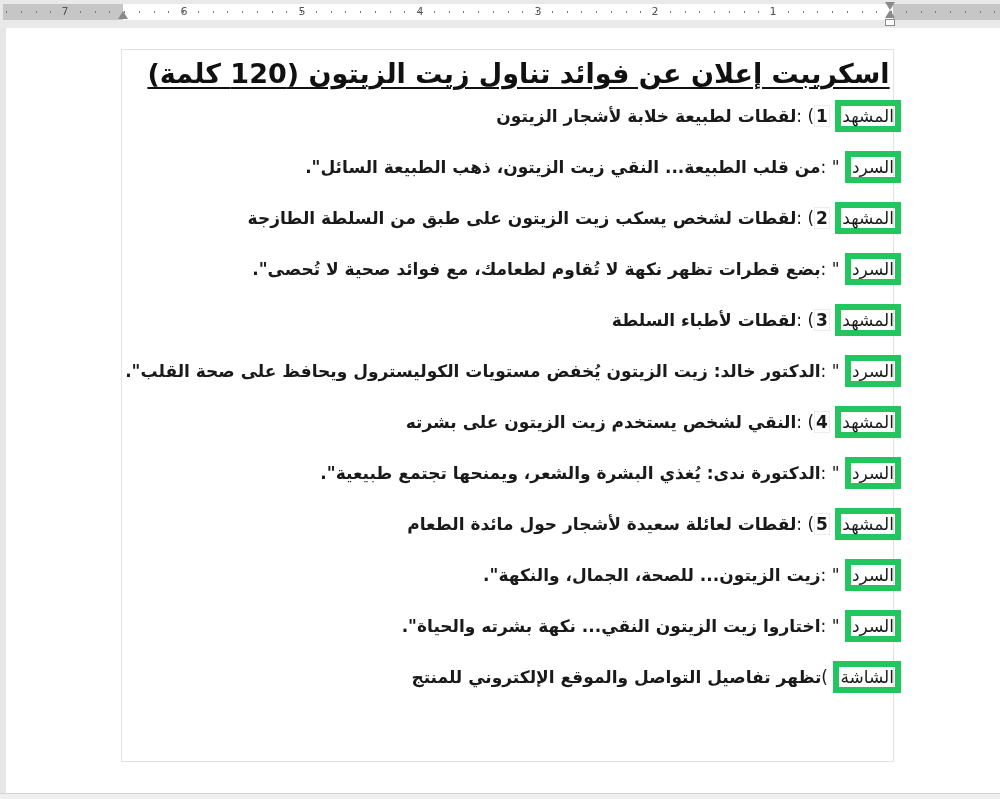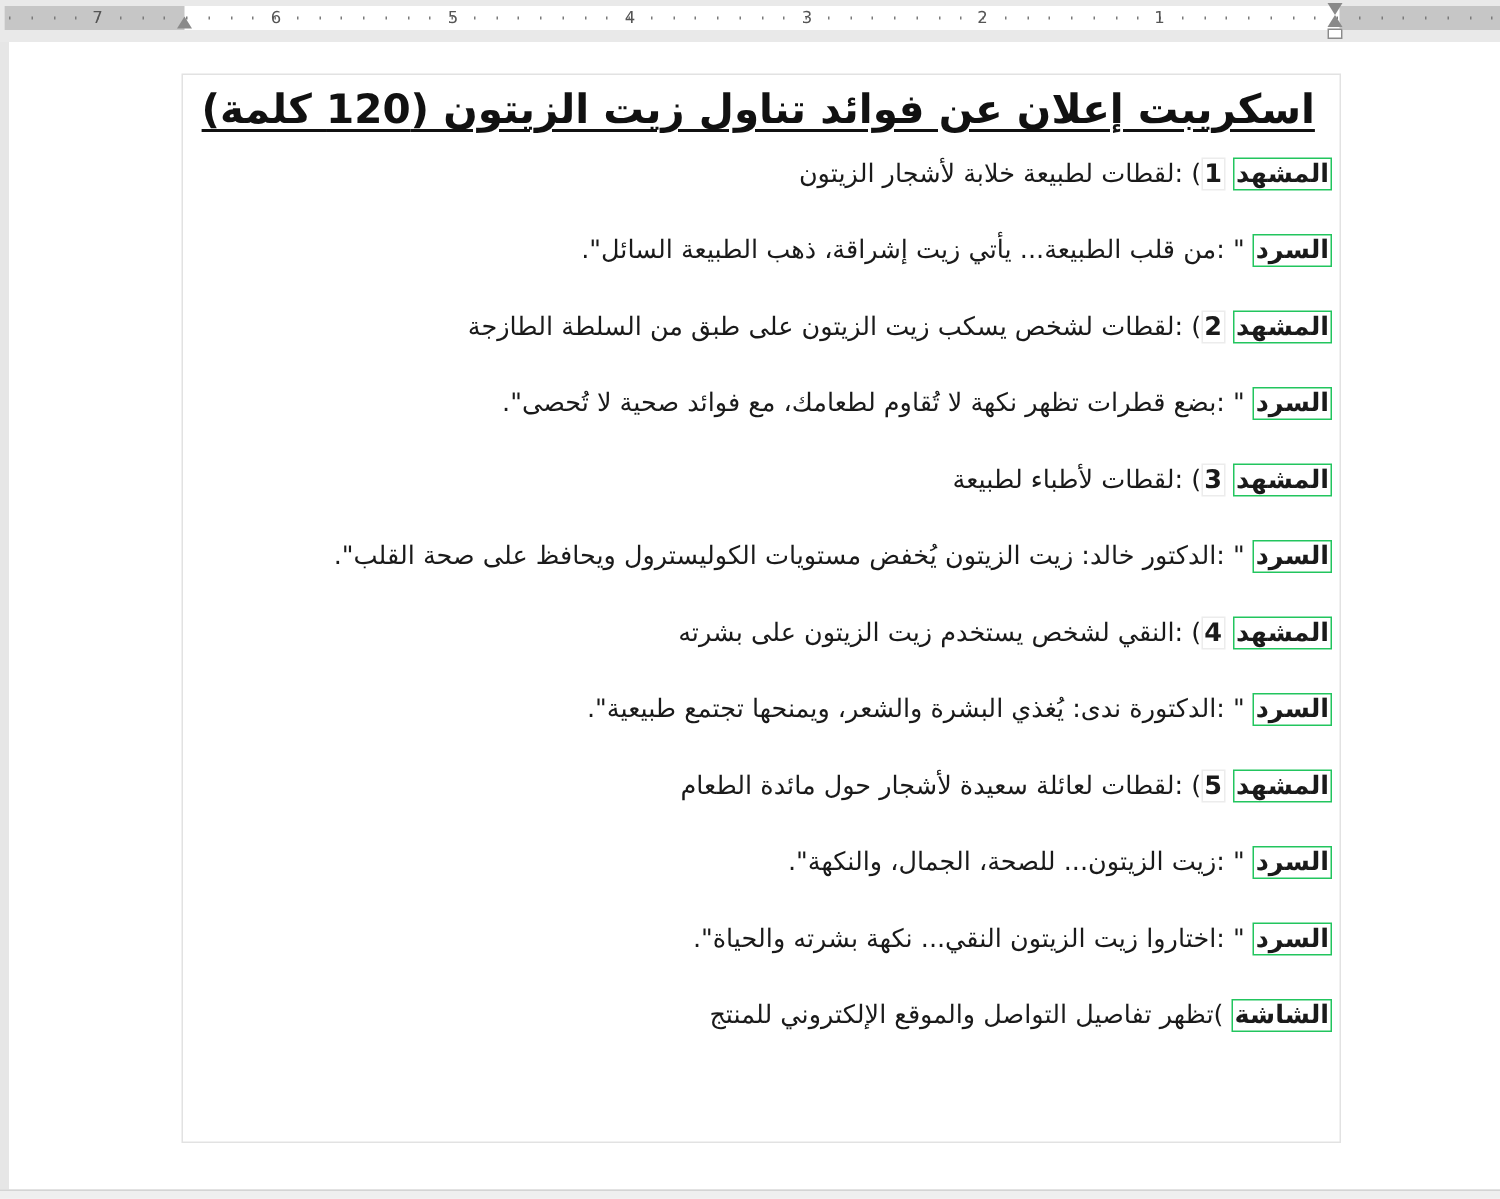--- a/index.html
+++ b/index.html
@@ -62,7 +62,7 @@
     border: 1px solid #e2e2e2; box-sizing: border-box;
   }
   .content {
-    position: absolute; left: 121px; top: 49px; width: 769px;
+    position: absolute; left: 134px; top: 49px; width: 769px;
     direction: rtl; text-align: right;
     color: #1a1a1a;
   }

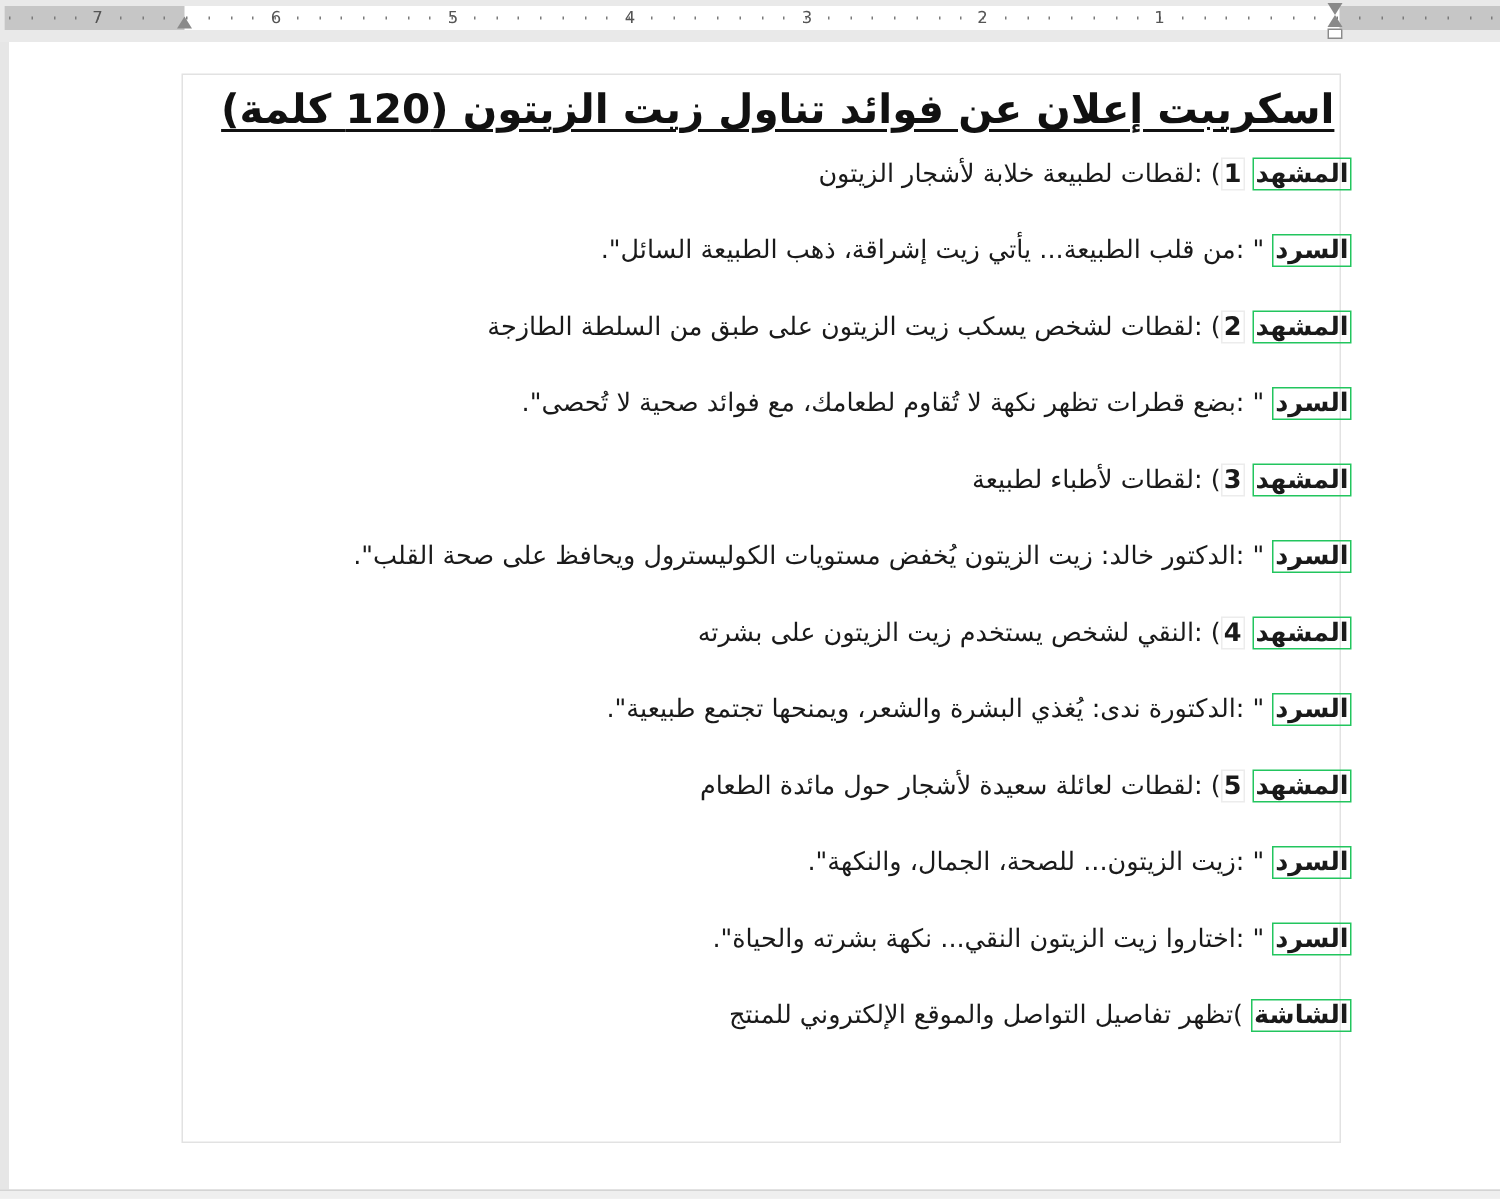--- a/index.html
+++ b/index.html
@@ -87,7 +87,7 @@
   .num {
     font-weight: bold; border: 1px solid #ececec; padding: 0 1px;
   }
-  .body-text { font-weight: normal; margin-top: 20px; }
+  .body-text { font-weight: bold; margin-top: 20px; }
 </style>
 </head>
 <body>

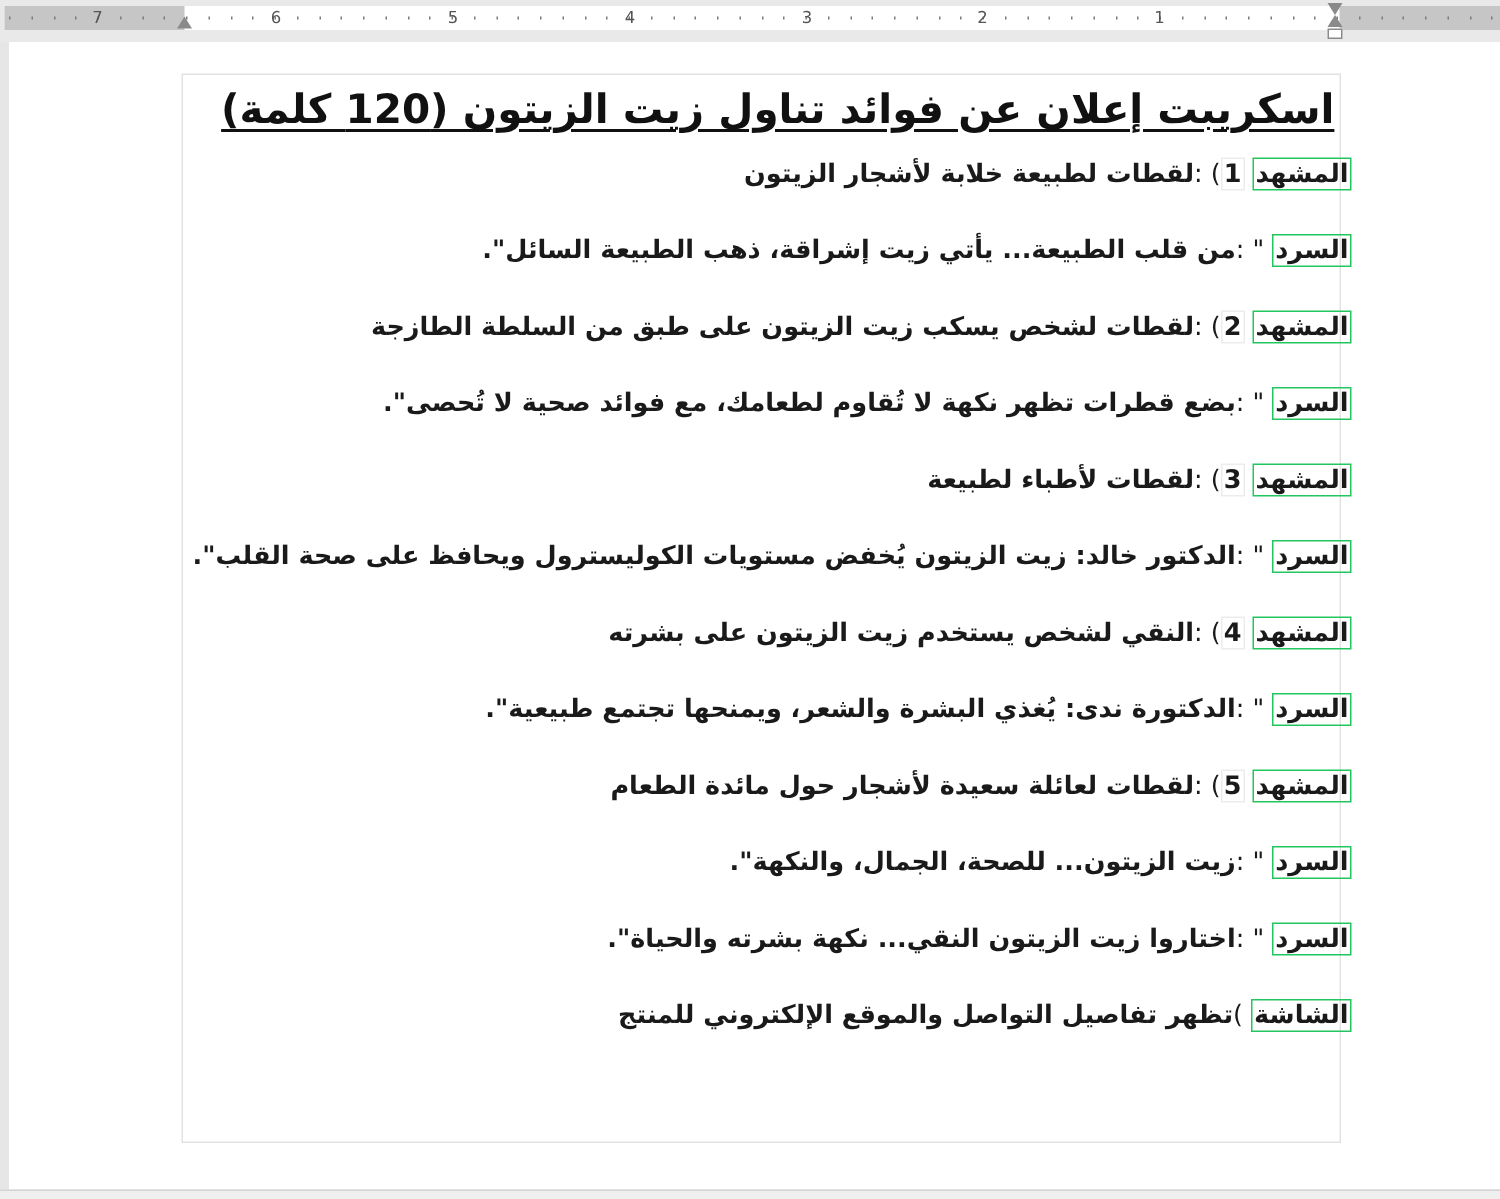--- a/index.html
+++ b/index.html
@@ -81,8 +81,8 @@
   }
   .line:first-of-type { margin-top: 6px; }
   .label {
-    font-weight: bold;
-    border: 1px solid #22c55e; padding: 0 1px;
+    font-weight: normal;
+    border: 6px solid #22c55e; padding: 0 1px;
   }
   .num {
     font-weight: bold; border: 1px solid #ececec; padding: 0 1px;

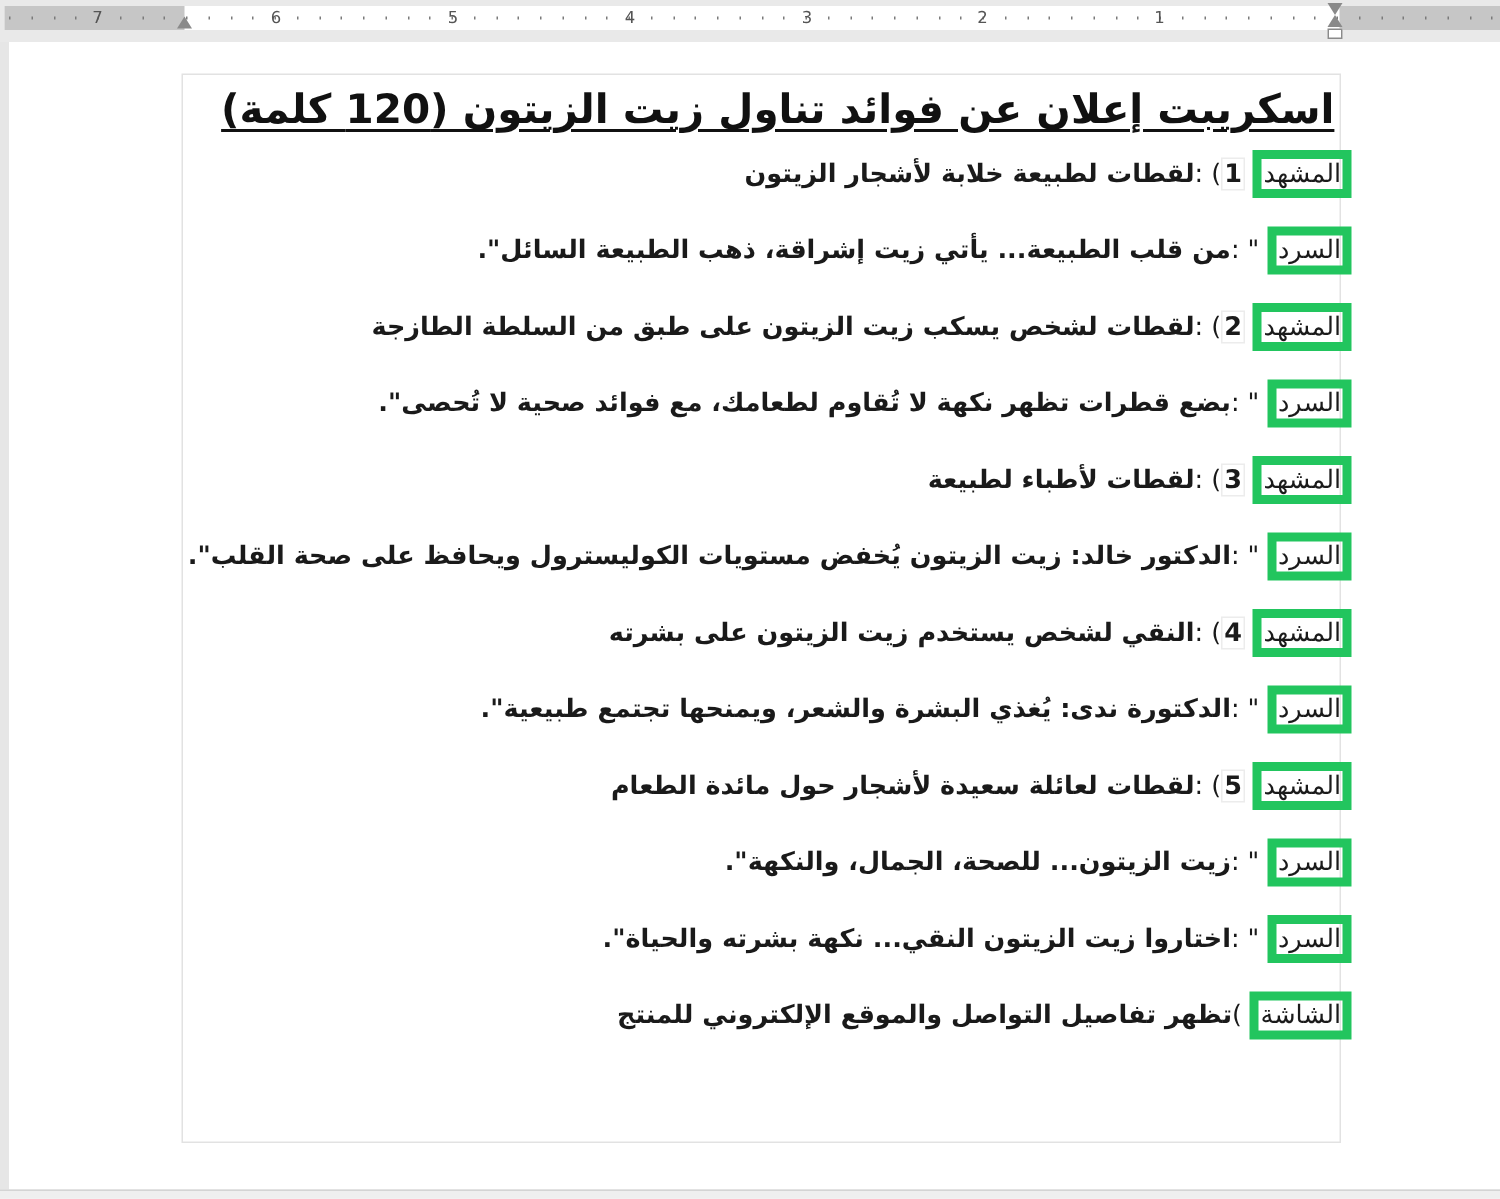--- a/index.html
+++ b/index.html
@@ -192,7 +192,7 @@
   </div>
       <div class="line">
     <span class="label">السرد</span>
-    <span class="sep">" :</span><span class="body-text">من قلب الطبيعة... يأتي زيت إشراقة، ذهب الطبيعة السائل".</span>
+    <span class="sep">" :</span><span class="body-text">من قلب الطبيعة... النقي زيت الزيتون، ذهب الطبيعة السائل".</span>
   </div>
       <div class="line">
     <span class="label">المشهد</span>

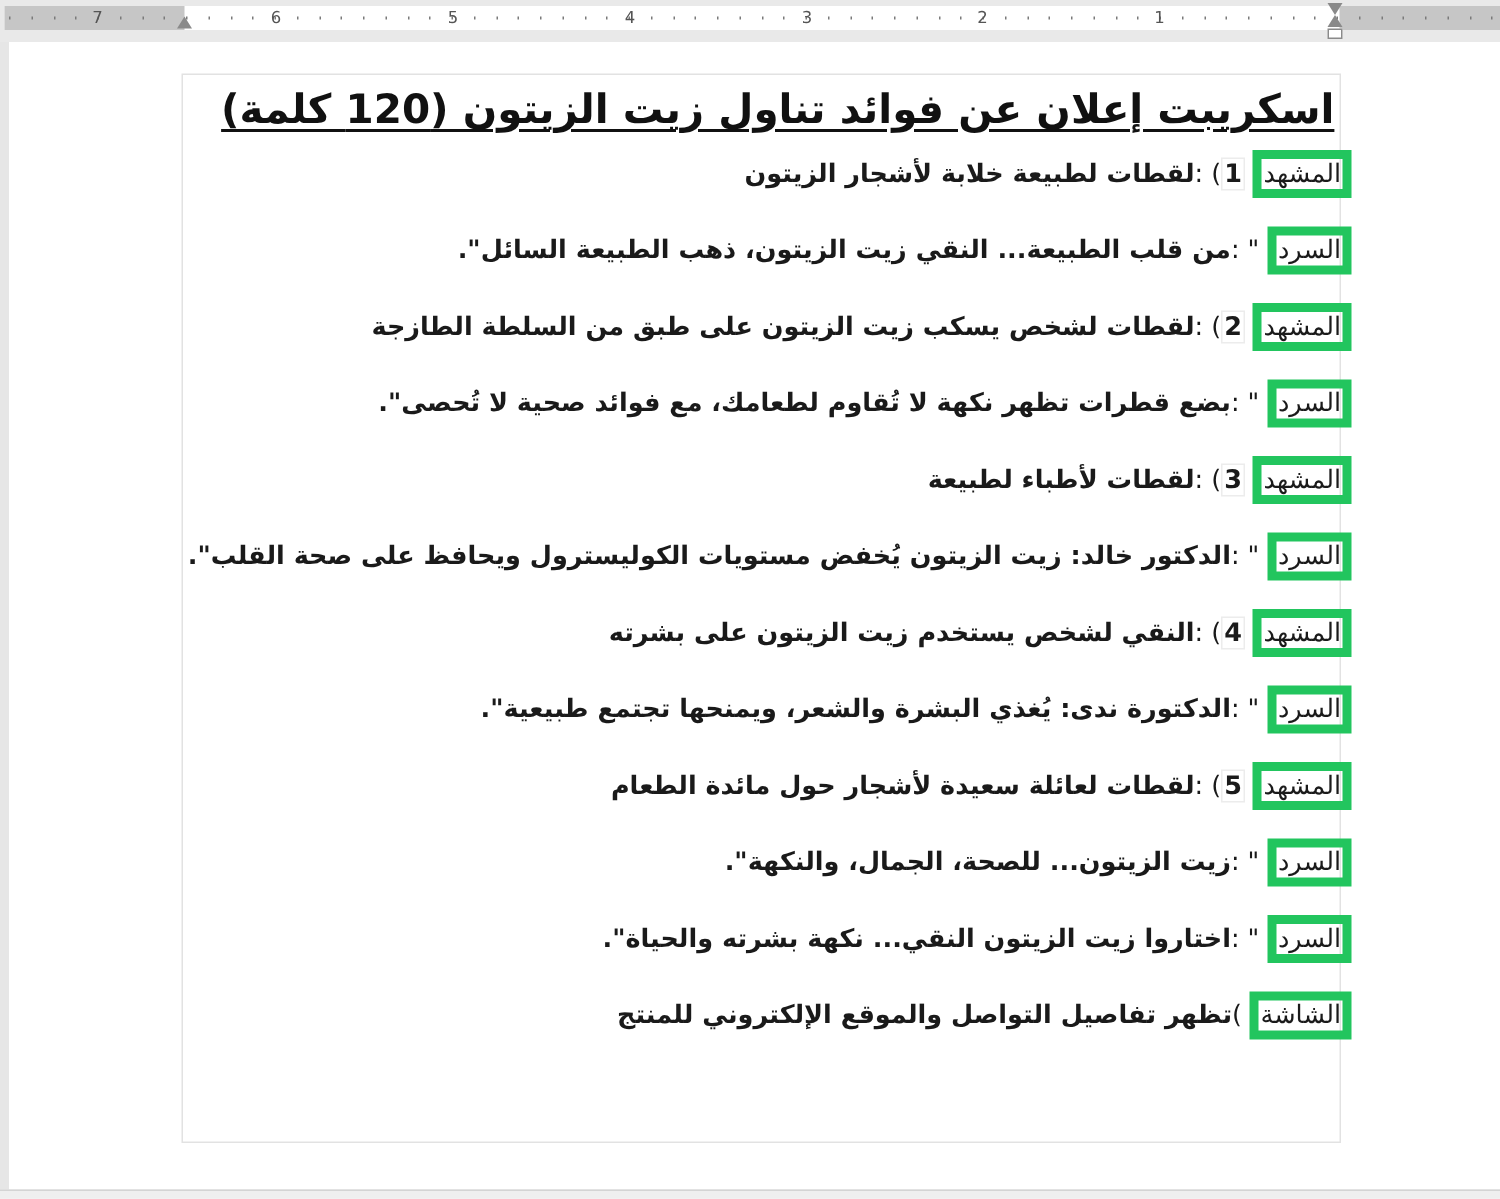--- a/index.html
+++ b/index.html
@@ -204,7 +204,7 @@
   </div>
       <div class="line">
     <span class="label">المشهد</span>
-    <span class="num">3</span><span class="sep">) :</span><span class="body-text">لقطات لأطباء لطبيعة</span>
+    <span class="num">3</span><span class="sep">) :</span><span class="body-text">لقطات لأطباء السلطة</span>
   </div>
       <div class="line">
     <span class="label">السرد</span>

